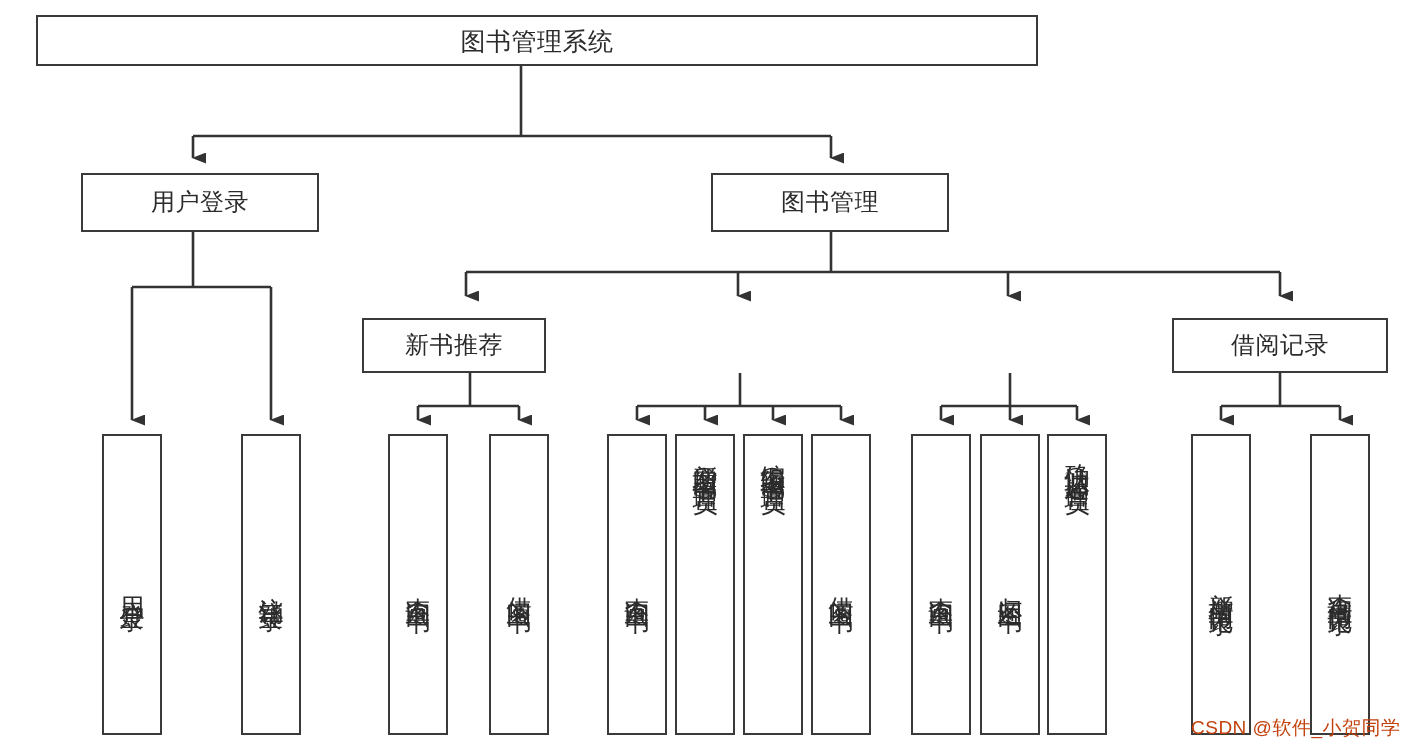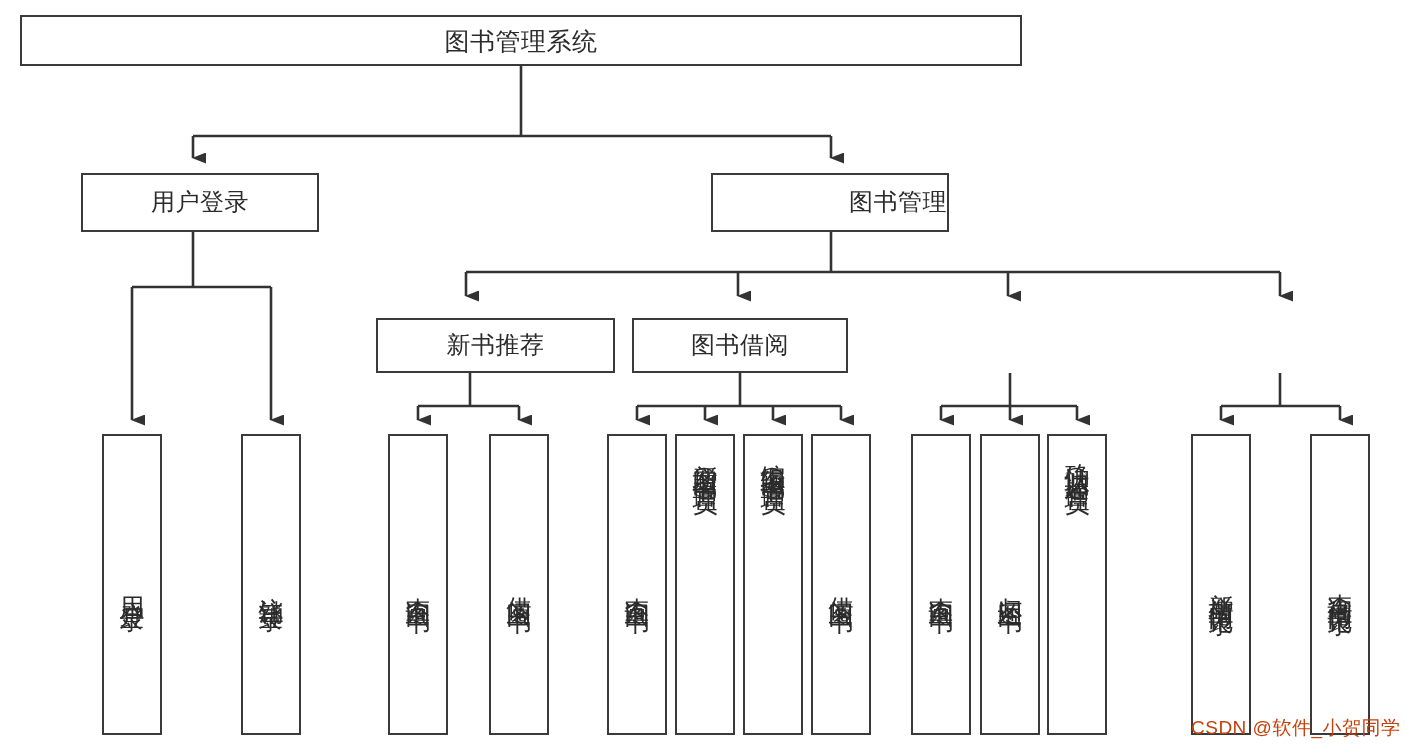--- a/index.html
+++ b/index.html
@@ -132,7 +132,7 @@
     </g>
   </svg>
 
-  <div class="node horiz root" style="left:20px; top:15px; width:1002px; height:51px;">
+  <div class="node horiz root" style="left:36px; top:15px; width:1002px; height:51px;">
     <span class="node-label">图书管理系统</span>
   </div>
 

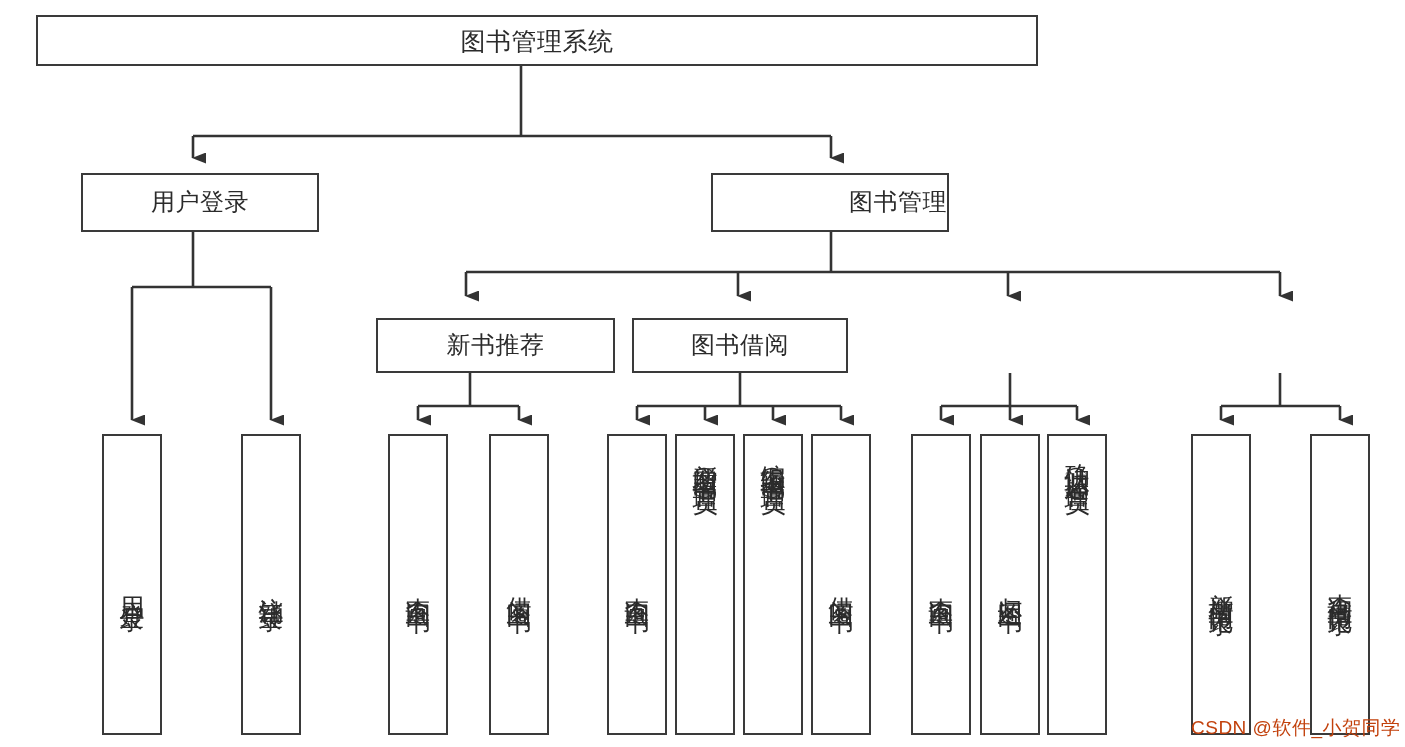--- a/index.html
+++ b/index.html
@@ -140,7 +140,7 @@
     <span class="node-label">用户登录</span>
   </div>
 
-  <div class="node horiz" style="left:711px; top:173px; width:238px; height:59px;justify-content:flex-end;">
+  <div class="node horiz" style="left:711px; top:173px; width:238px; height:59px;">
     <span class="node-label">图书管理</span>
   </div>
 

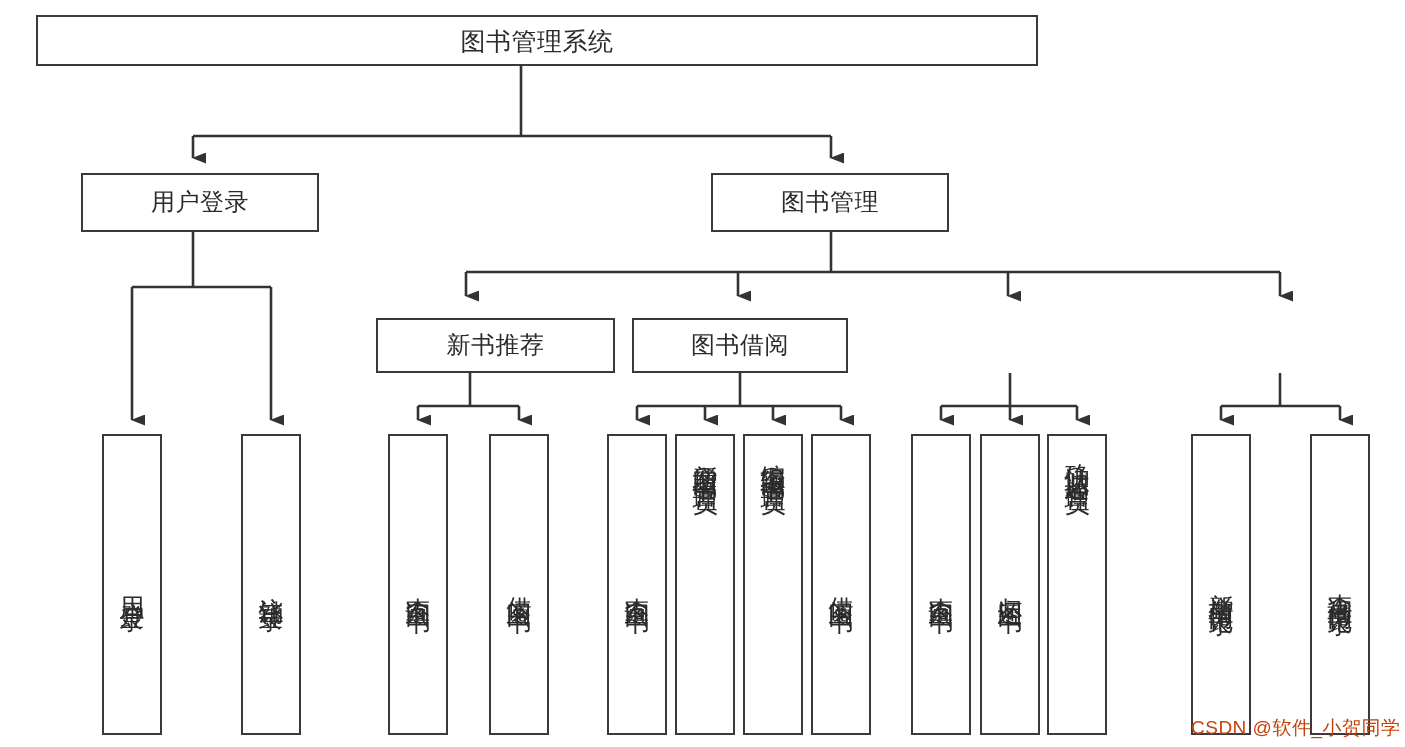--- a/index.html
+++ b/index.html
@@ -144,7 +144,7 @@
     <span class="node-label">图书管理</span>
   </div>
 
-  <div class="node horiz" style="left:376px; top:318px; width:239px; height:55px;">
+  <div class="node horiz" style="left:362px; top:318px; width:184px; height:55px;">
     <span class="node-label">新书推荐</span>
   </div>
 

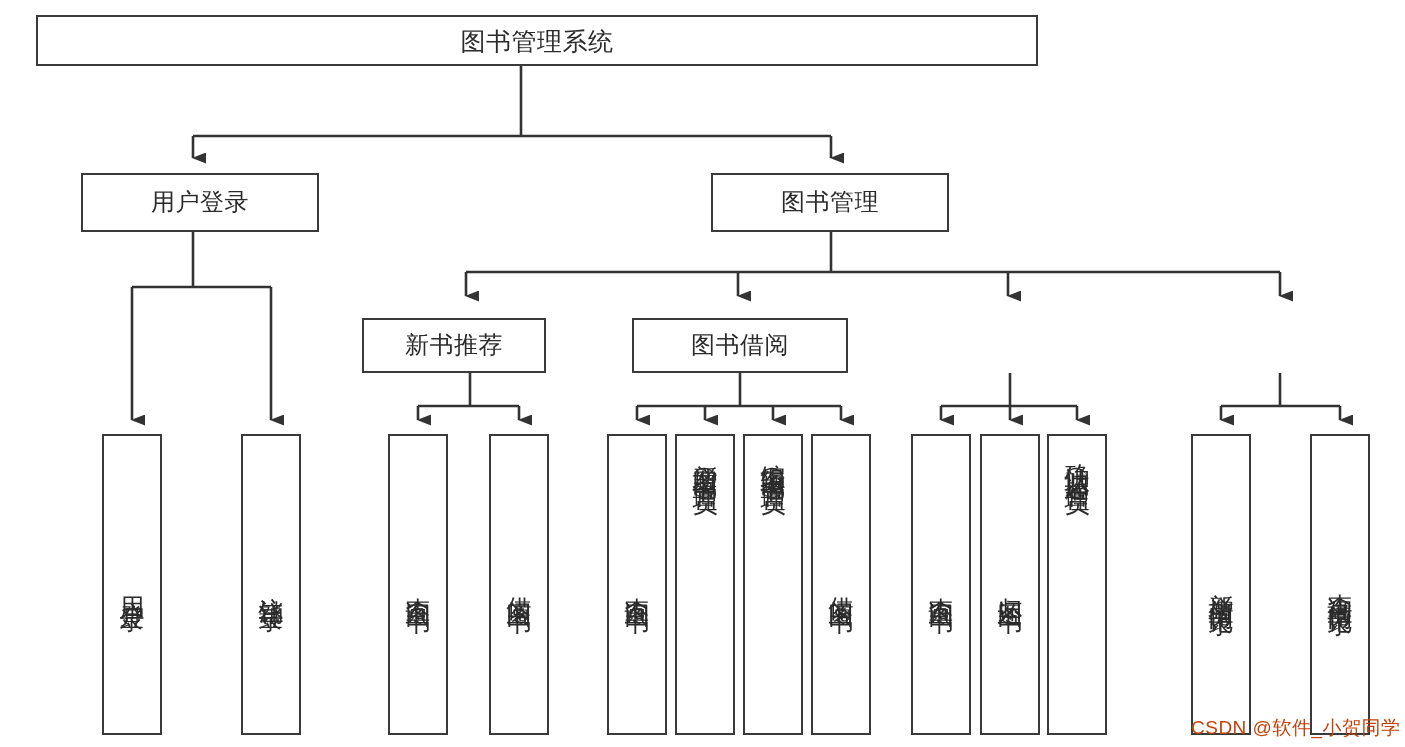--- a/index.html
+++ b/index.html
@@ -148,9 +148,6 @@
     <span class="node-label">新书推荐</span>
   </div>
 
-  <div class="node horiz" style="left:632px; top:318px; width:216px; height:55px;">
-    <span class="node-label">图书借阅</span>
-  </div>
 
 
 

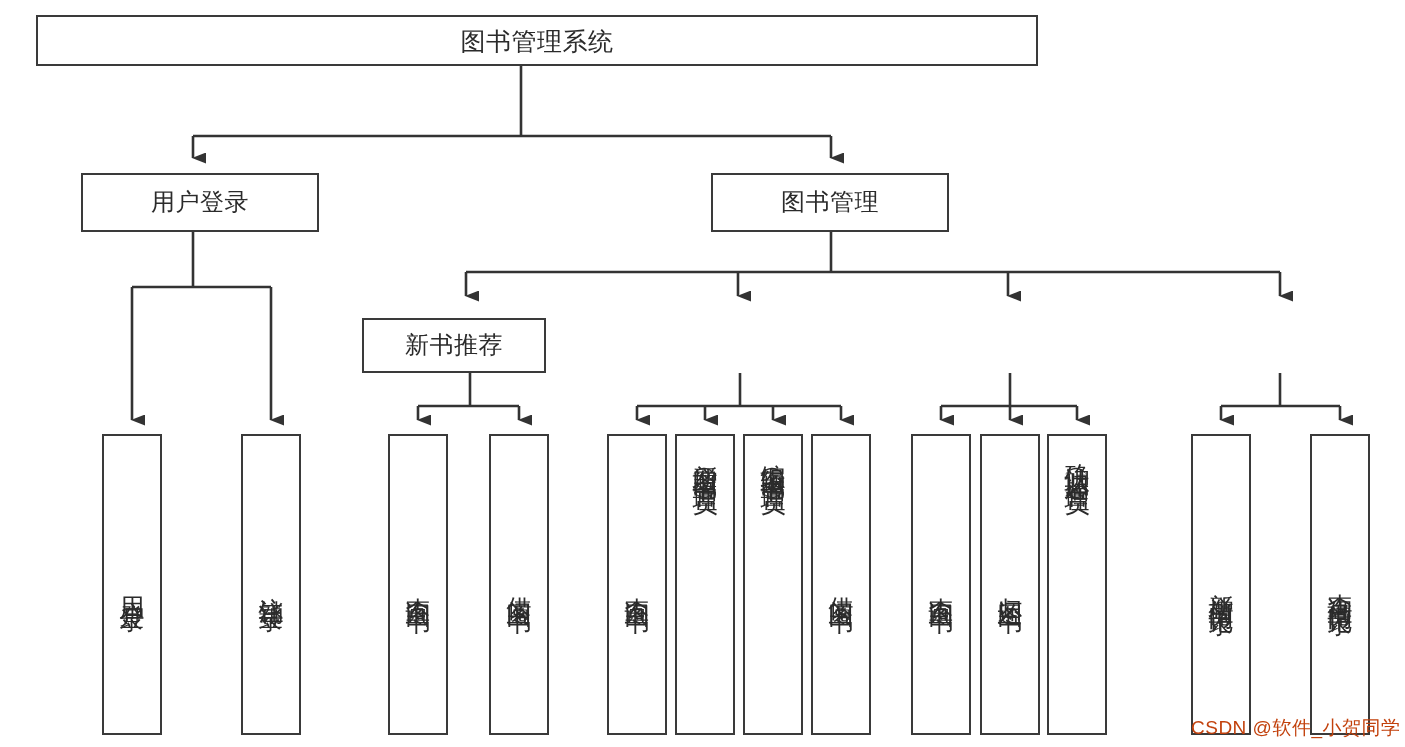--- a/index.html
+++ b/index.html
@@ -150,6 +150,9 @@
 
 
 
+  <div class="node horiz" style="left:1172px; top:318px; width:216px; height:55px;">
+    <span class="node-label">借阅记录</span>
+  </div>
 
   <div class="node vert centered" style="left:102px; top:434px; width:60px; height:301px;">
     <span class="node-label">用户登录</span>

